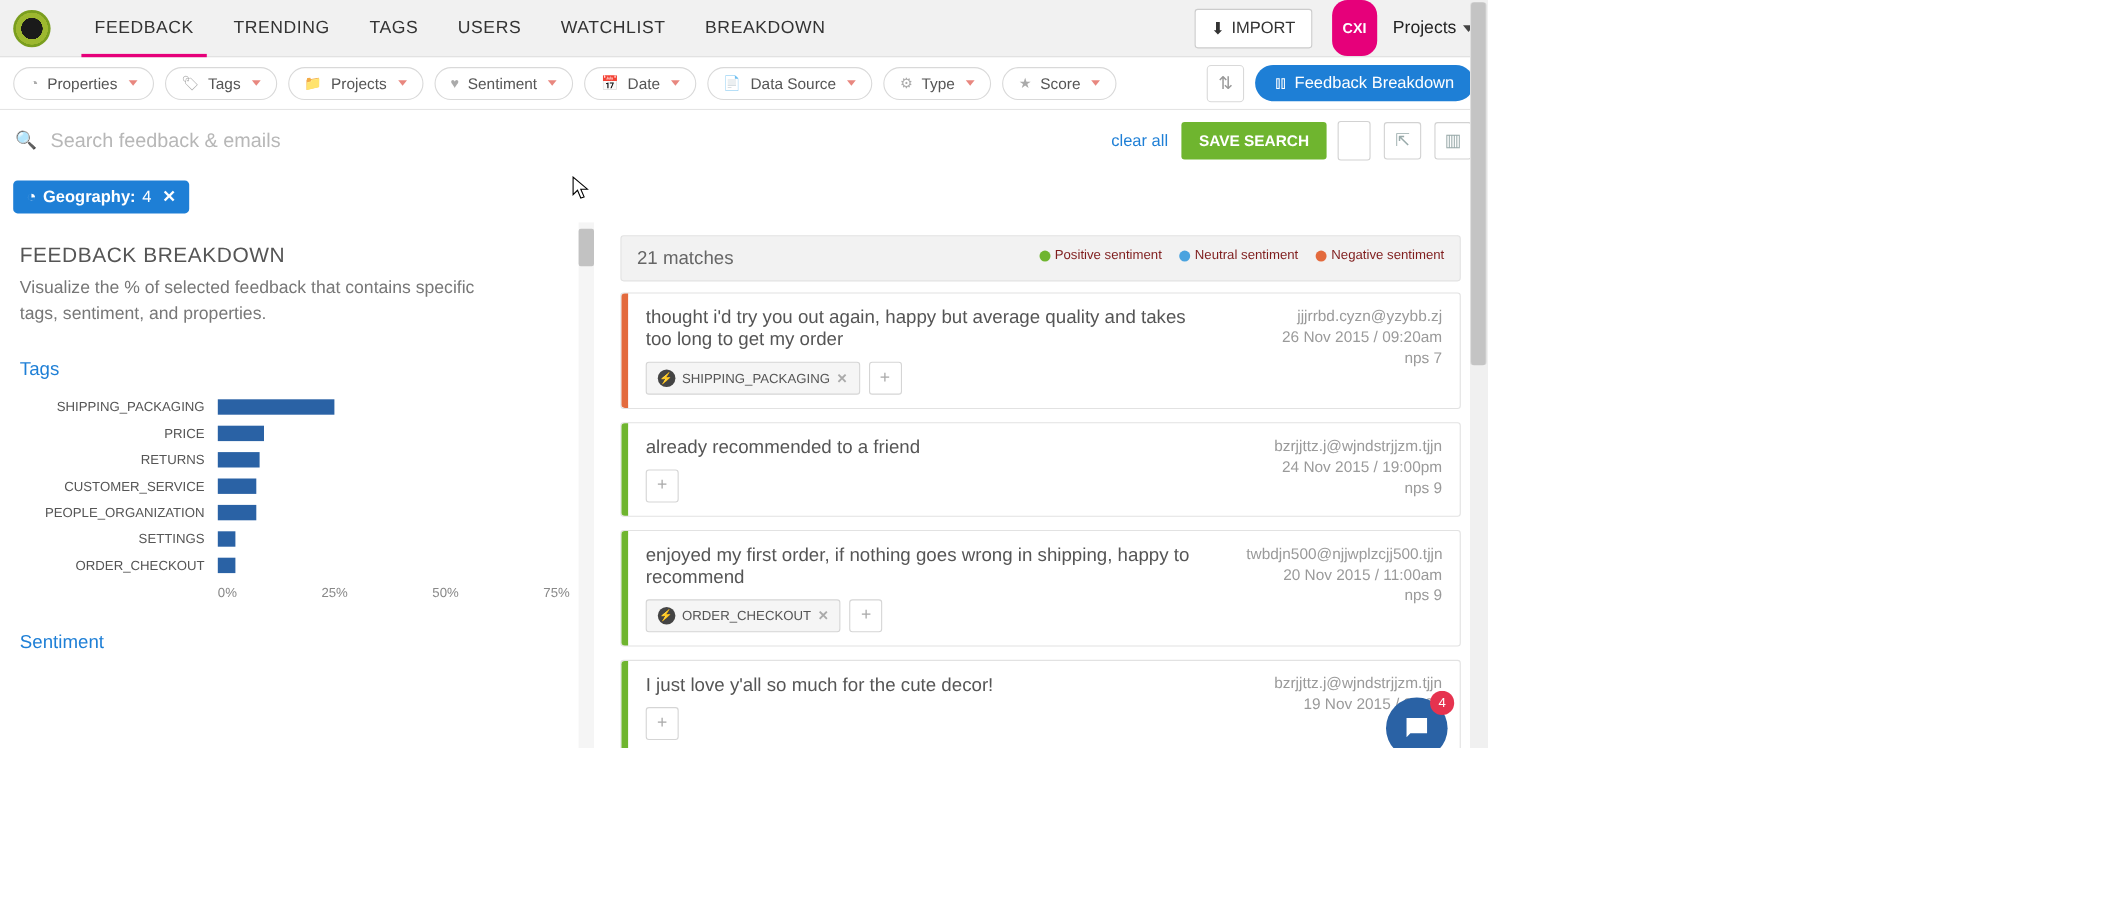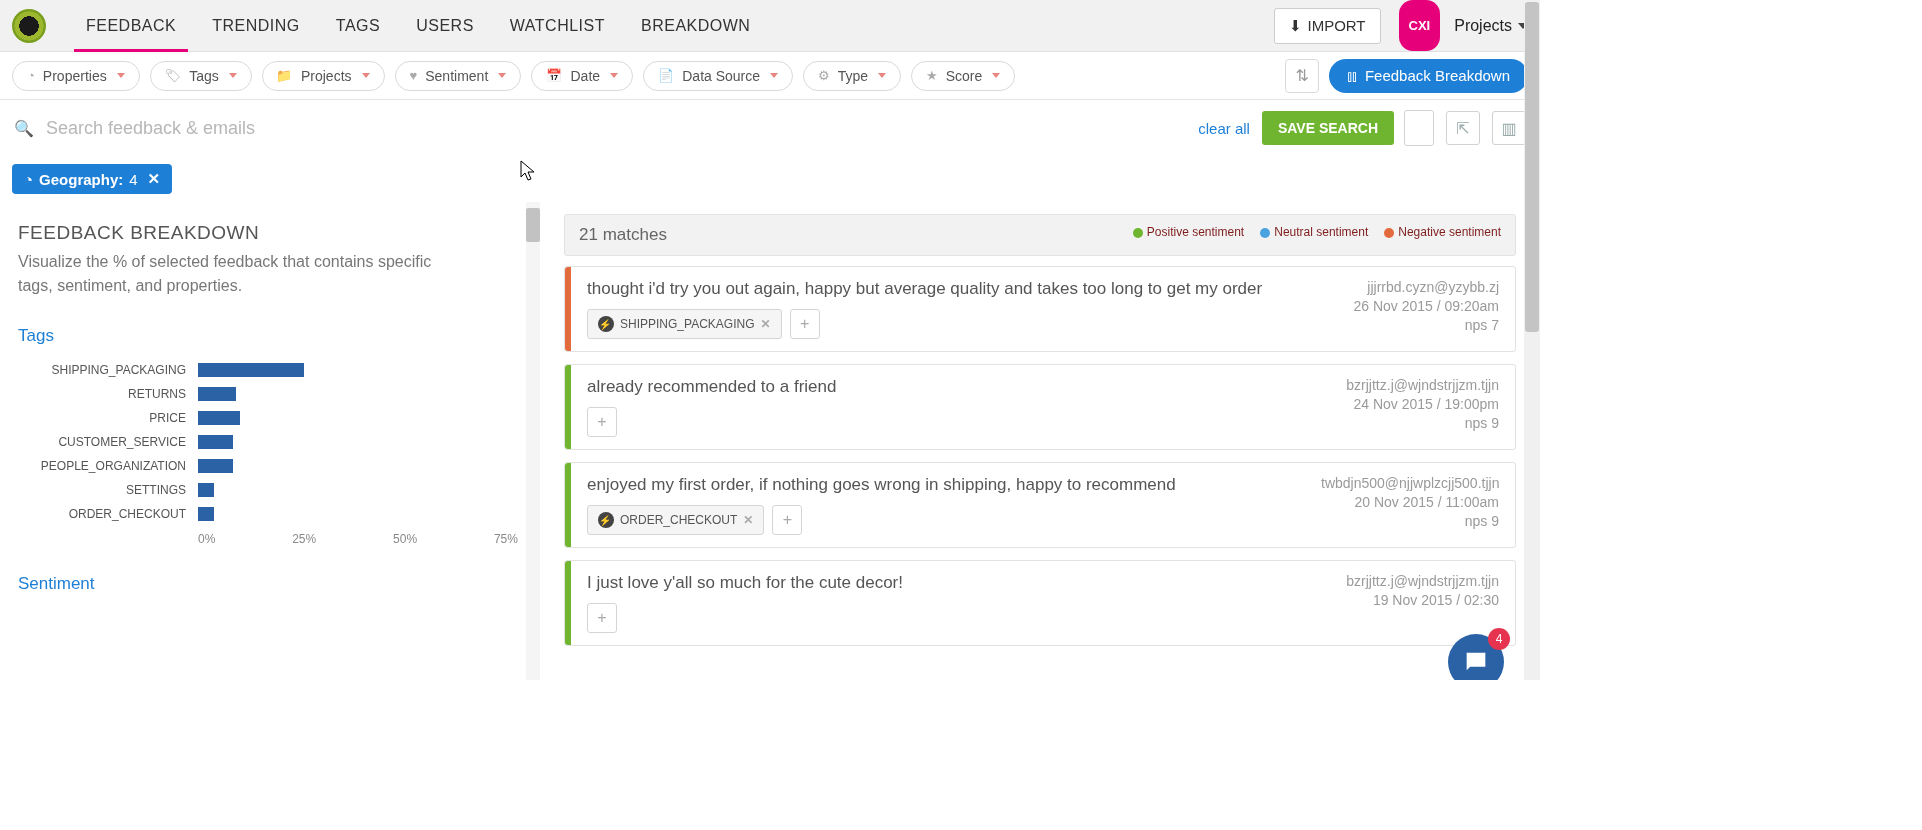--- a/index.html
+++ b/index.html
@@ -4,7 +4,7 @@
 <style>
 *{box-sizing:border-box;margin:0;padding:0;font-family:"Helvetica Neue",Arial,sans-serif}
 body{background:#fff;overflow:hidden}
-.app{width:1540px;height:680px;position:relative;background:#fff}
+.app{width:1352px;height:680px;position:relative;background:#fff}
 .topbar{height:52px;background:#f1f1f1;border-bottom:1px solid #e0e0e0;display:flex;align-items:center;padding:0 12px}
 .logo{width:34px;height:34px;border-radius:50%;background:radial-gradient(circle,#1a1a1a 40%,#9db82f 41%,#9db82f 60%,#7a9e1e 61%);margin-right:40px}
 .mainnav{display:flex;gap:36px;flex:1}

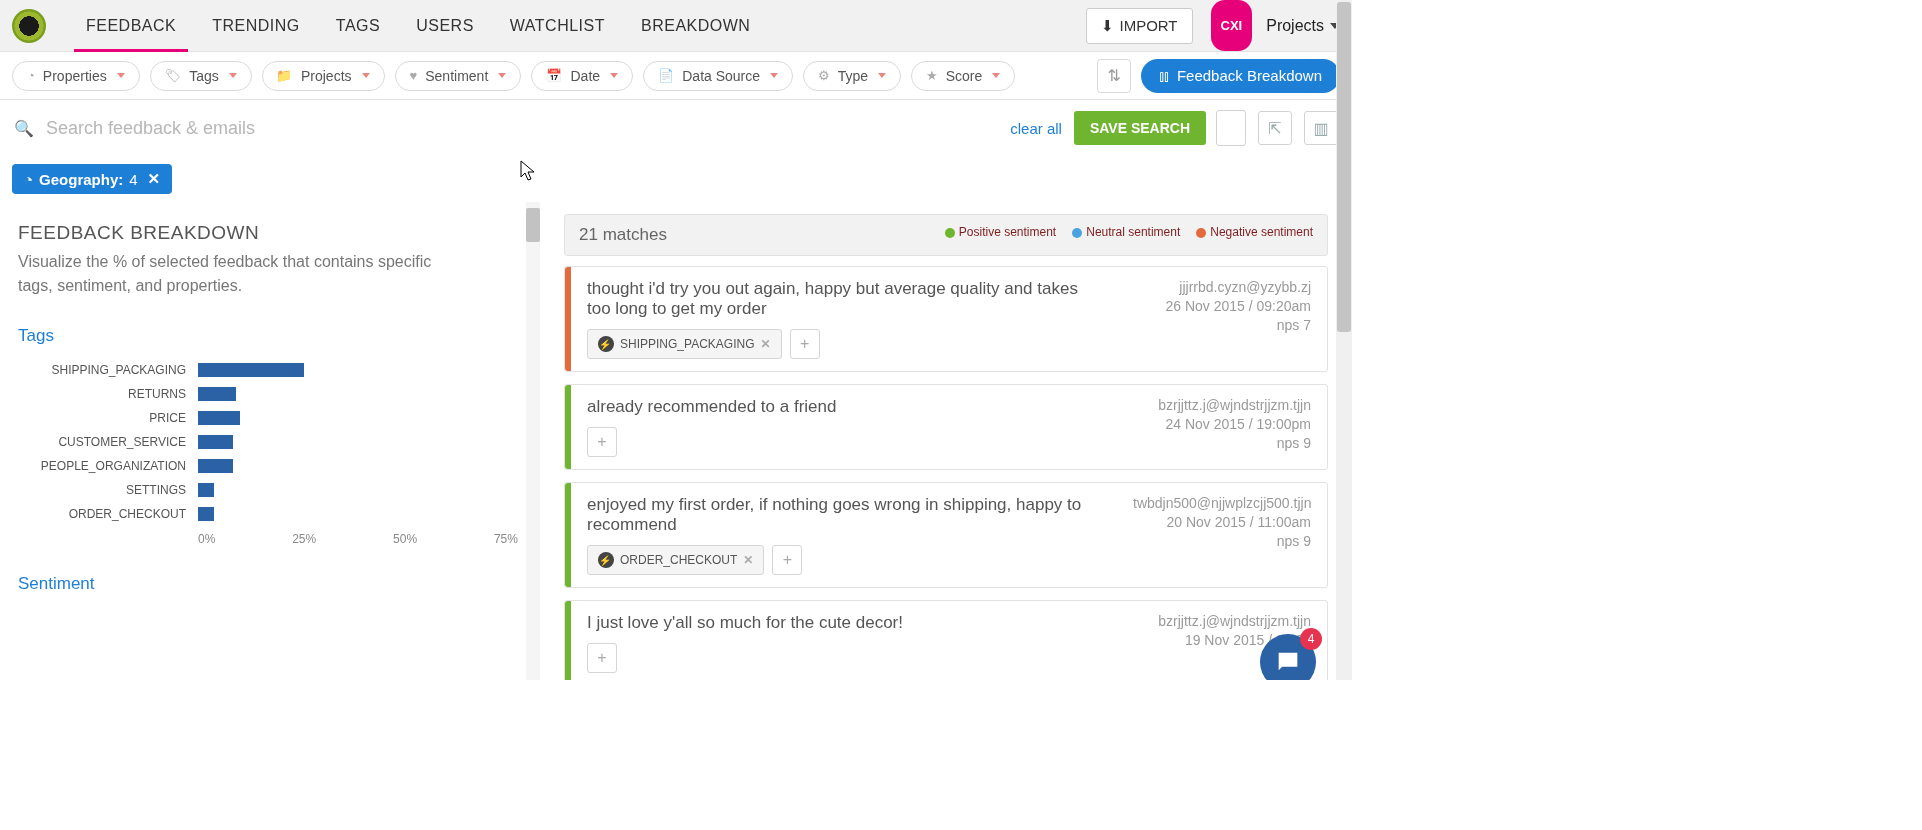--- a/index.html
+++ b/index.html
@@ -187,15 +187,15 @@
             </div>
           </div>
           <div class="barrow">
+            <div class="barlabel">PRICE</div>
+            <div class="bartrack">
+              <div class="bar" style="width:41.6px"></div>
+            </div>
+          </div>
+          <div class="barrow">
             <div class="barlabel">RETURNS</div>
             <div class="bartrack">
               <div class="bar" style="width:38.400000000000006px"></div>
-            </div>
-          </div>
-          <div class="barrow">
-            <div class="barlabel">PRICE</div>
-            <div class="bartrack">
-              <div class="bar" style="width:41.6px"></div>
             </div>
           </div>
           <div class="barrow">

